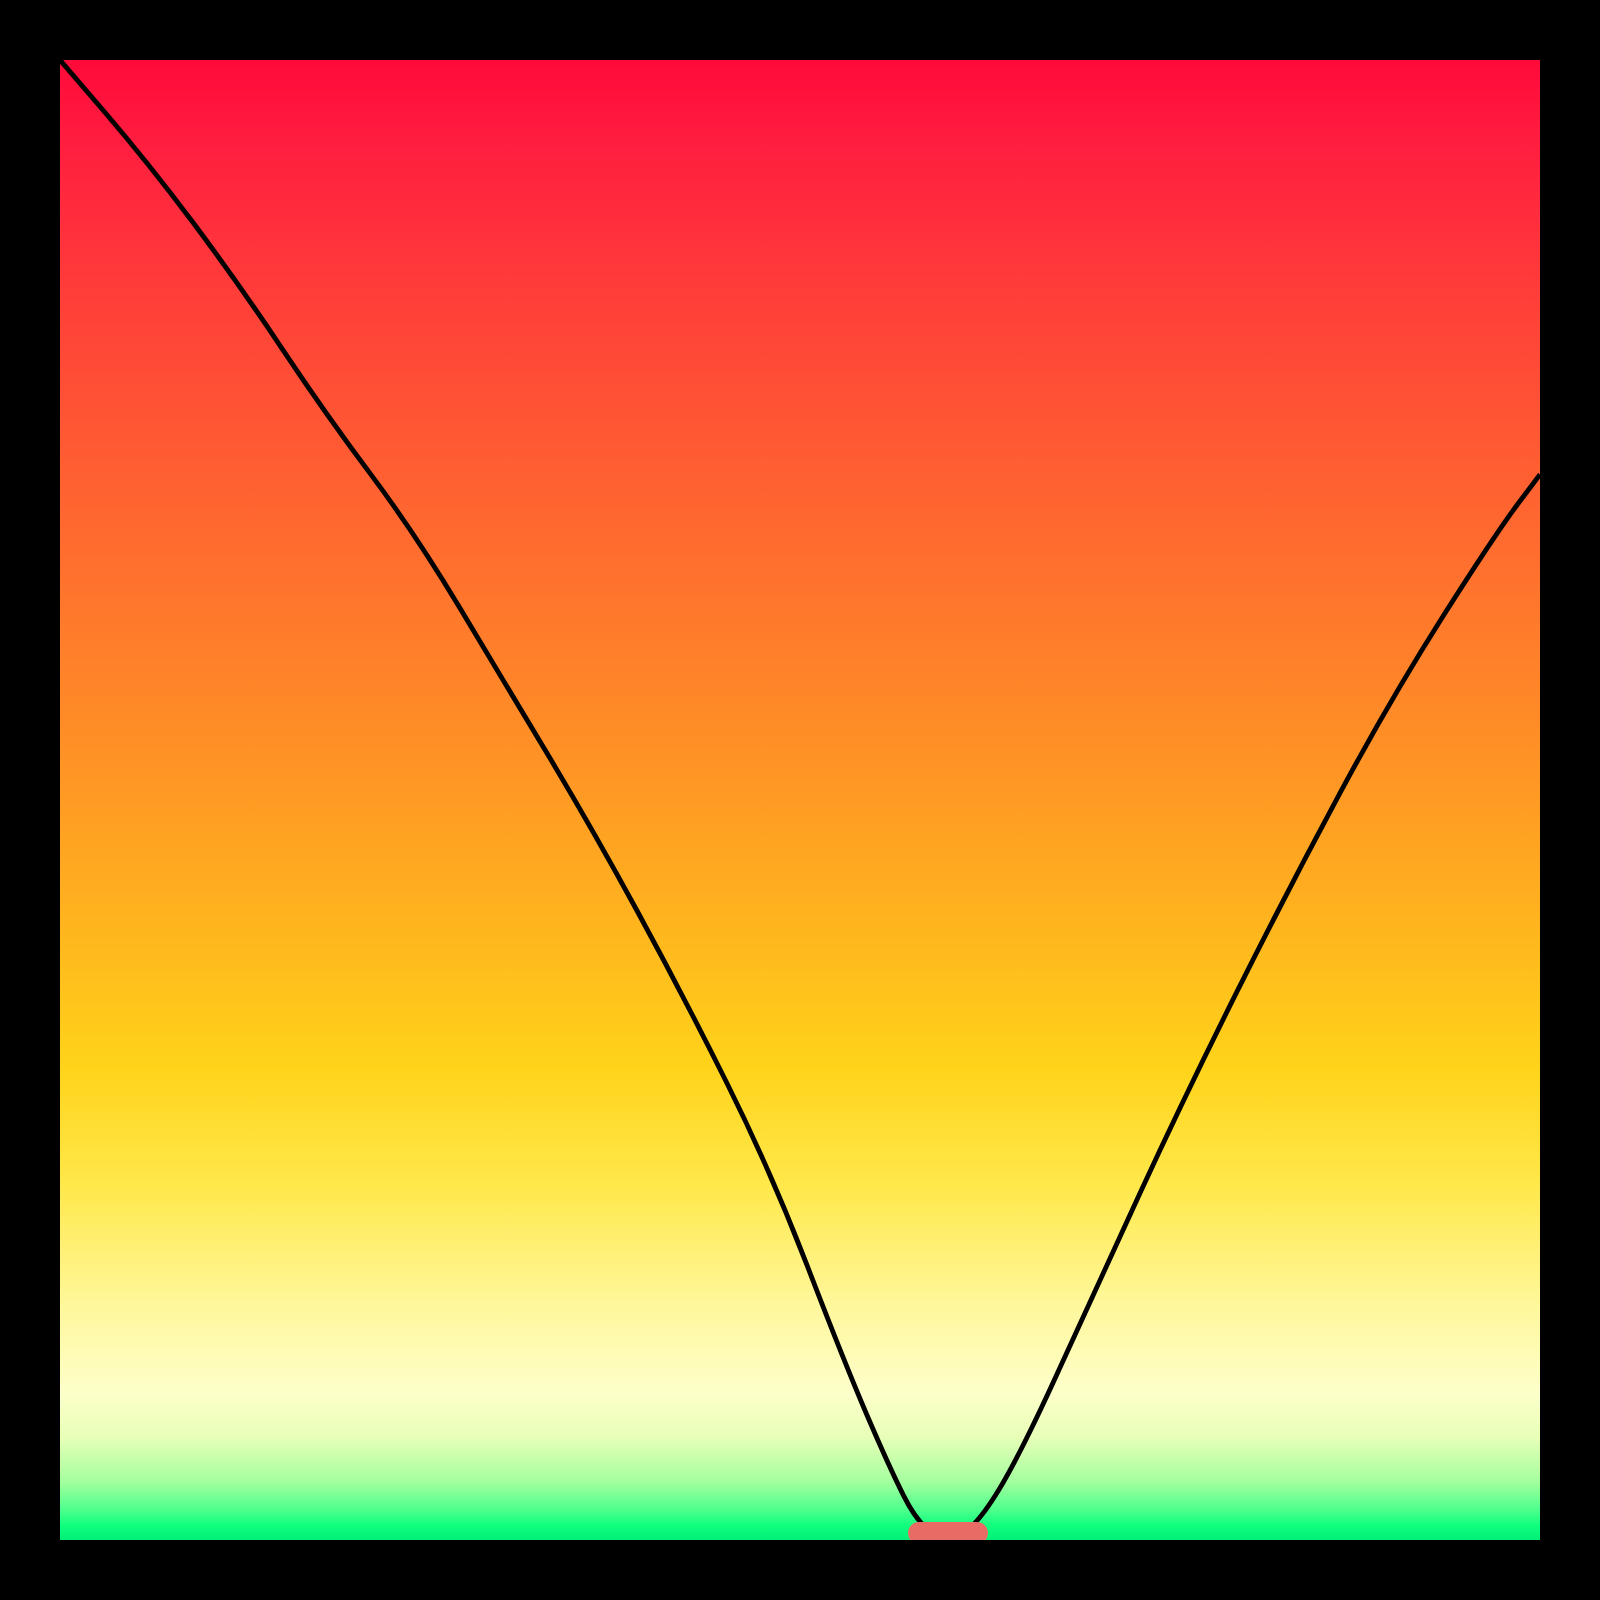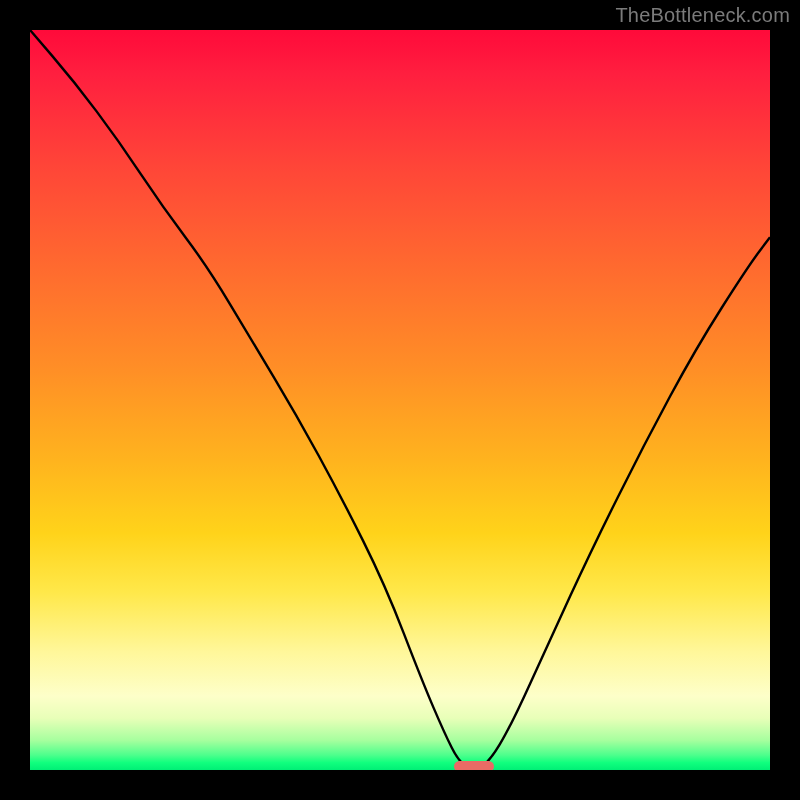--- a/index.html
+++ b/index.html
@@ -79,7 +79,6 @@
 <body>
 
 <div class="frame">
-  <div class="watermark">TheBottleneck.com</div>
 
   <div class="plot-area">
     <div class="gradient"></div>

